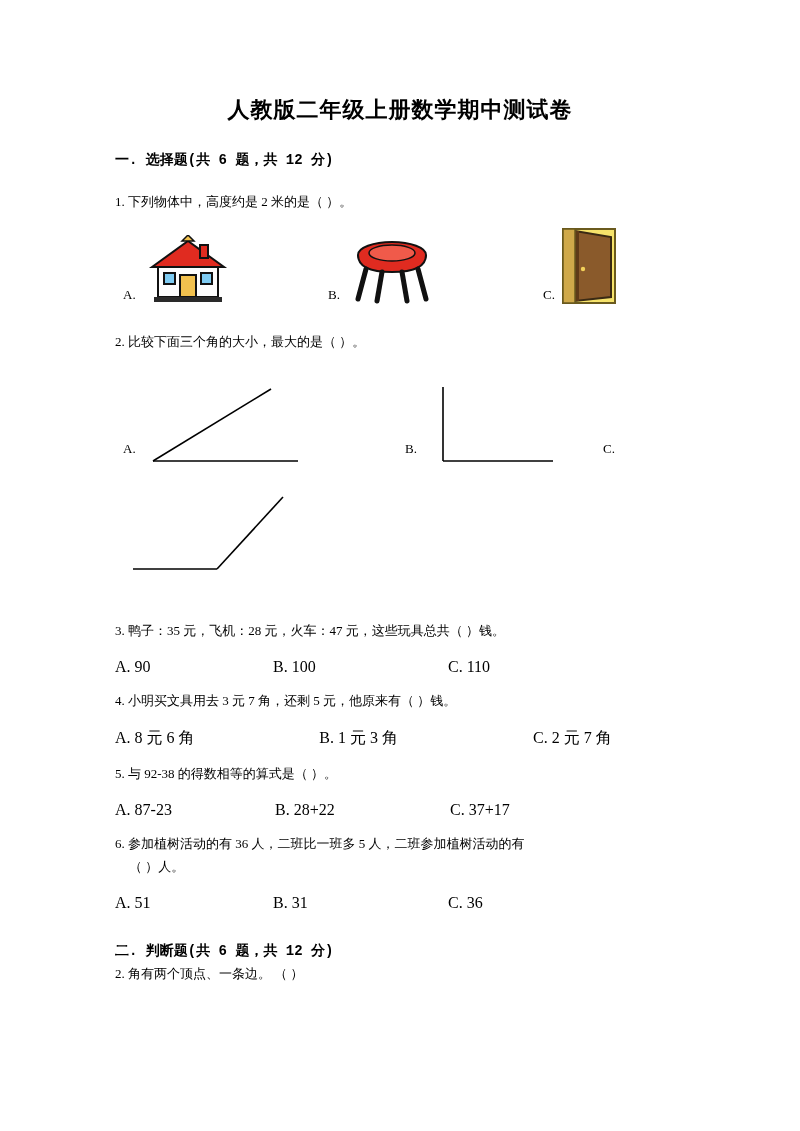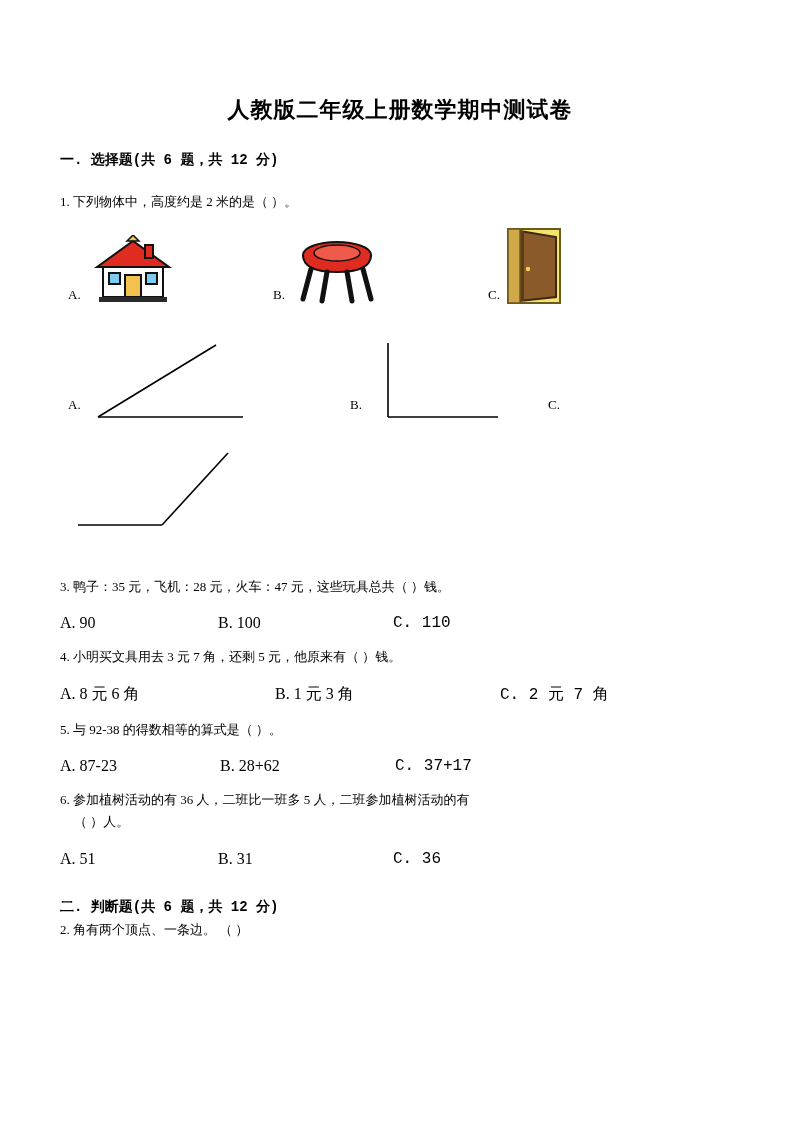--- a/index.html
+++ b/index.html
@@ -21,7 +21,7 @@
     width: 800px;
     height: 1131px;
     box-sizing: border-box;
-    padding: 0 60px;
+    padding: 0 115px;
   }
   .doc-title {
     margin-top: 95px;

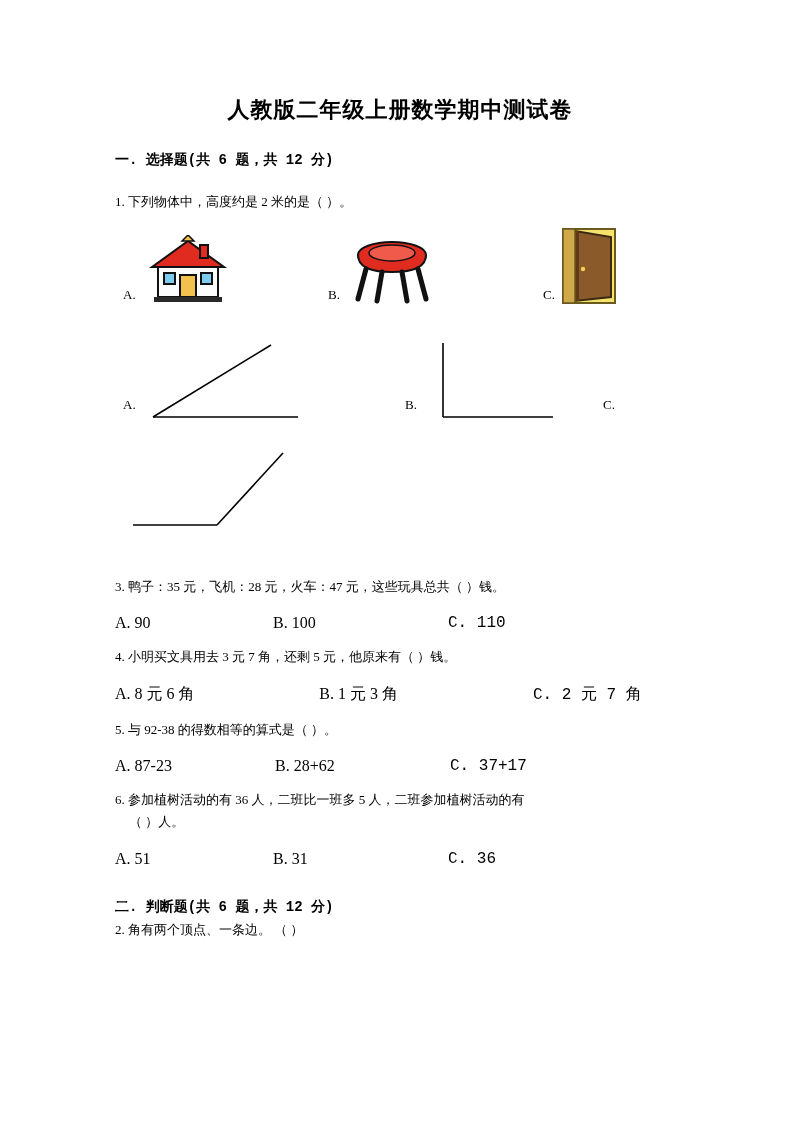--- a/index.html
+++ b/index.html
@@ -156,6 +156,7 @@
     </div>
   </div>
 
+  <div class="q">2. 比较下面三个角的大小，最大的是（        ）。</div>
 
   <div class="anglerow">
     <span class="alabel" style="left:8px; top:70px;">A.</span>

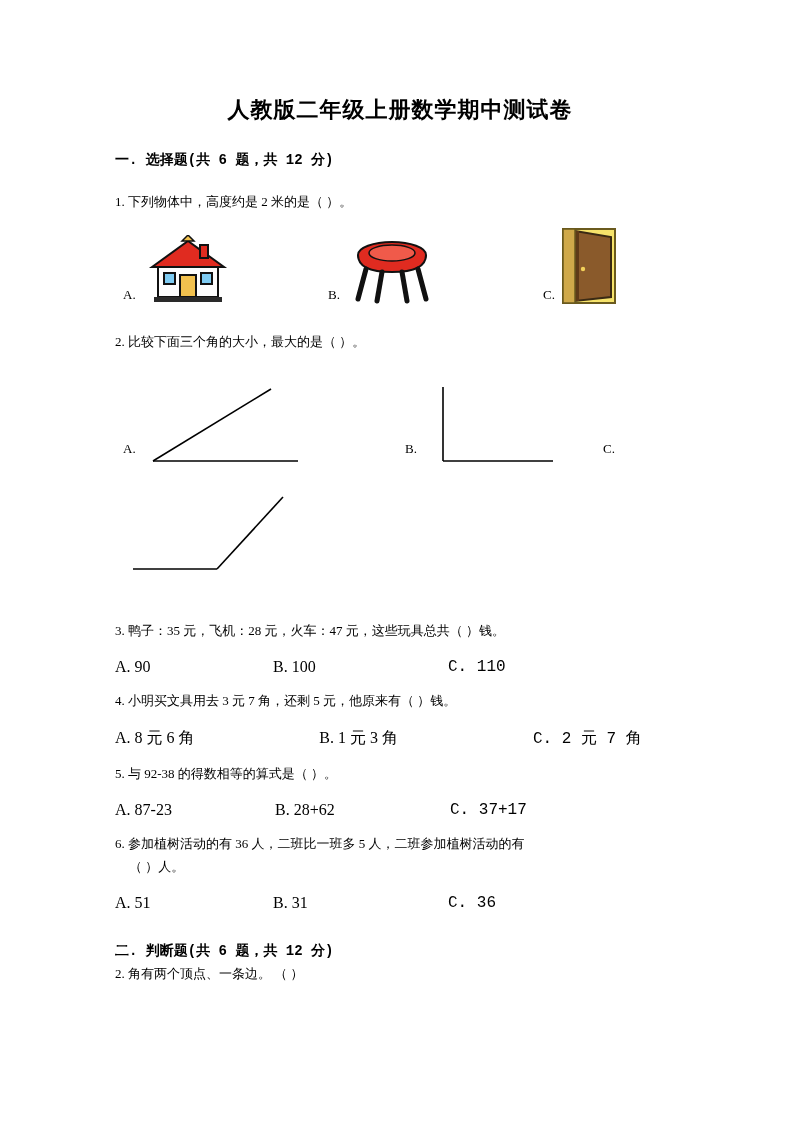--- a/index.html
+++ b/index.html
@@ -57,7 +57,7 @@
   }
   .ow1 { width: 158px; }
   .ow2 { width: 175px; }
-  .ow3 { width: 160px; font-family: Liberation Mono, monospace; }
+  .ow3 { width: 160px; }
 
   
   .imgrow {

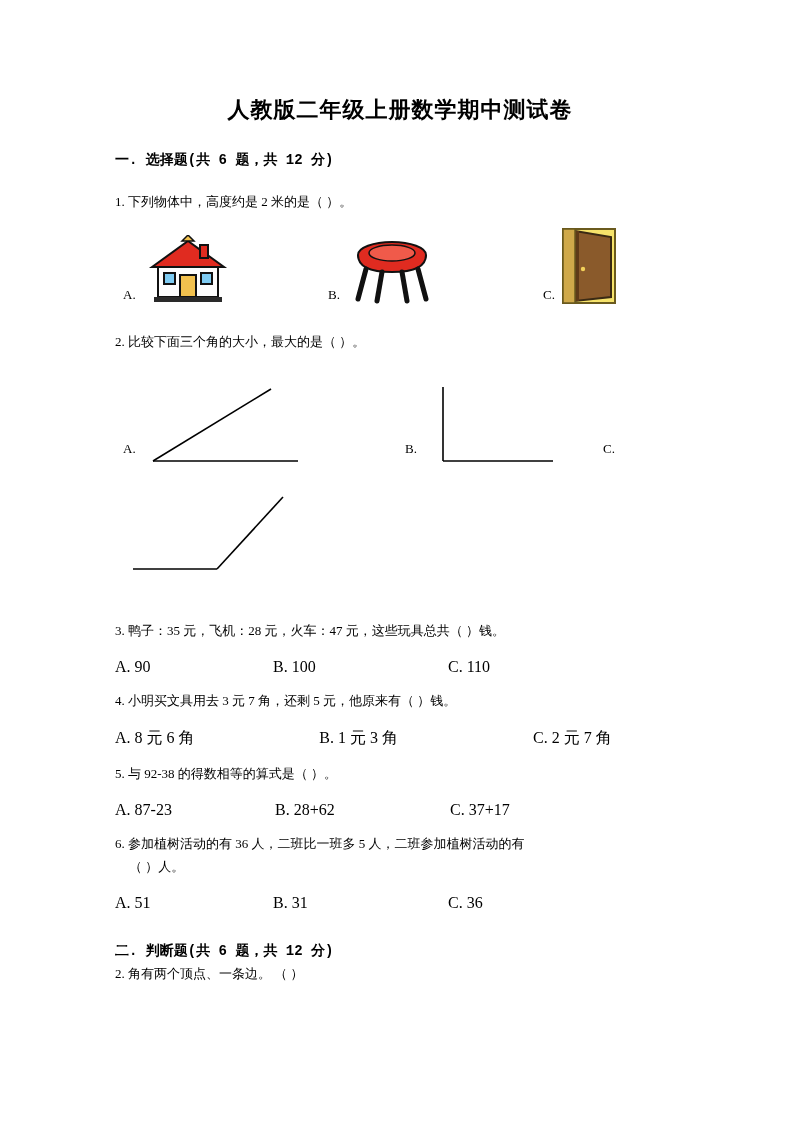--- a/index.html
+++ b/index.html
@@ -198,7 +198,7 @@
   <div class="q-sub">5. 与 92-38 的得数相等的算式是（        ）。</div>
   <div class="opts">
     <span class="o ow1" style="width:160px;">A. 87-23</span>
-    <span class="o ow2" style="width:175px;">B. 28+62</span>
+    <span class="o ow2" style="width:175px;">B. 28+22</span>
     <span class="o ow3">C. 37+17</span>
   </div>
 

